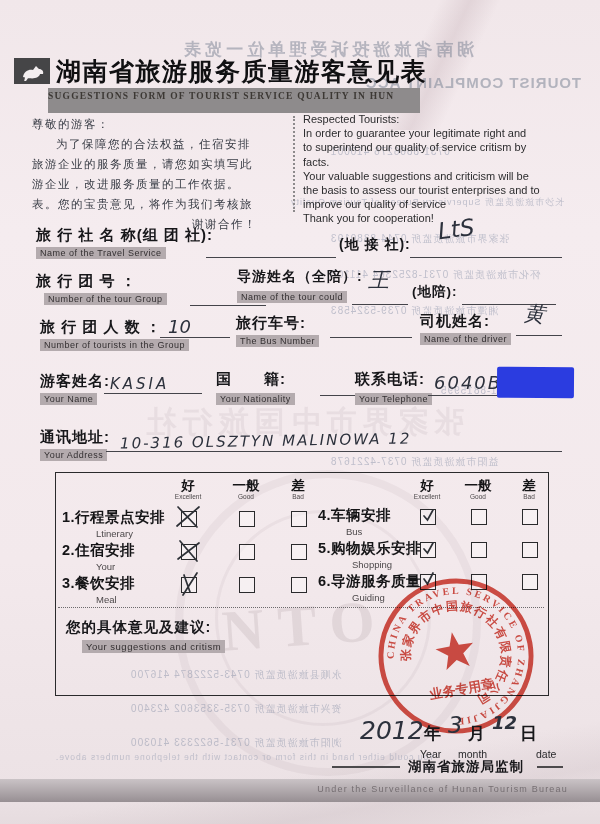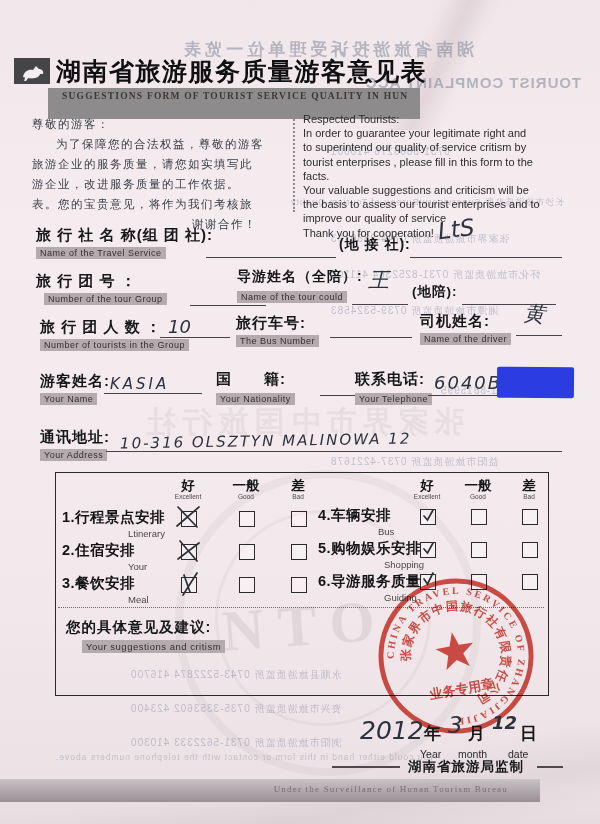--- a/index.html
+++ b/index.html
@@ -63,9 +63,9 @@
     </svg>
   </div>
   <div class="abs" style="left:56px;top:55px;font-size:25px;font-weight:900;color:#101012;letter-spacing:1.5px;white-space:nowrap;text-align:right;">湖南省旅游服务质量游客意见表</div>
-  <div class="abs" style="left:48px;top:88px;width:372px;height:31px;background:#8e8b8c;
+  <div class="abs" style="left:48px;top:88px;width:372px;height:25px;background:#8e8b8c;
        font-family:'Liberation Serif',serif;font-weight:bold;font-size:9.5px;color:#3c3834;
-       letter-spacing:1.2px;line-height:16px;padding-left:14px;white-space:nowrap;box-sizing:border-box;">SUGGESTIONS FORM OF TOURIST SERVICE QUALITY IN HUN</div>
+       letter-spacing:1.2px;line-height:16px;padding-left:0;white-space:nowrap;box-sizing:border-box;">SUGGESTIONS FORM OF TOURIST SERVICE QUALITY IN HUN</div>
 
   <div class="abs introcn" style="left:32px;top:114px;">
     <div>尊敬的游客：</div>

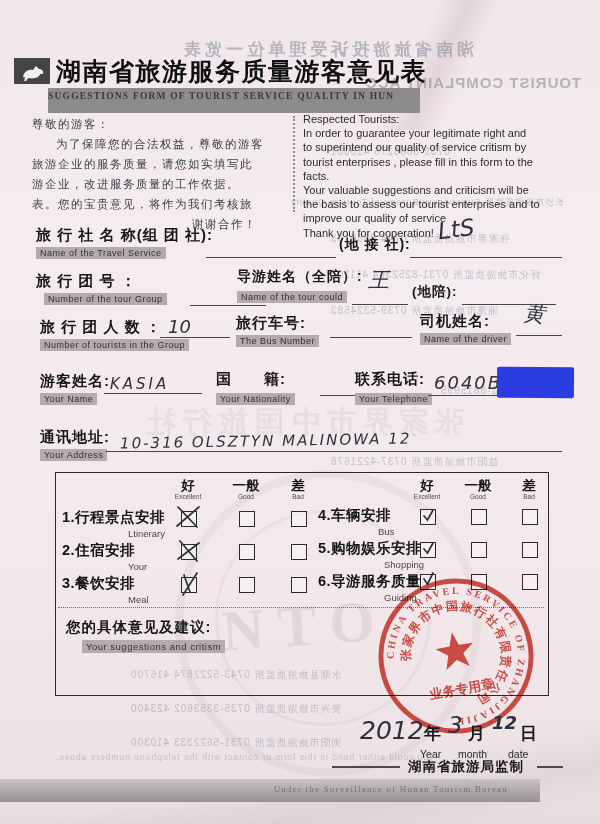--- a/index.html
+++ b/index.html
@@ -69,7 +69,7 @@
 
   <div class="abs introcn" style="left:32px;top:114px;">
     <div>尊敬的游客：</div>
-    <div style="padding-left:24px;">为了保障您的合法权益，尊敬的游客</div>
+    <div style="padding-left:24px;">为了保障您的合法权益，住宿安排</div>
     <div>旅游企业的服务质量，请您如实填写此</div>
     <div>游企业，改进服务质量的工作依据。</div>
     <div>表。您的宝贵意见，将作为我们考核旅</div>

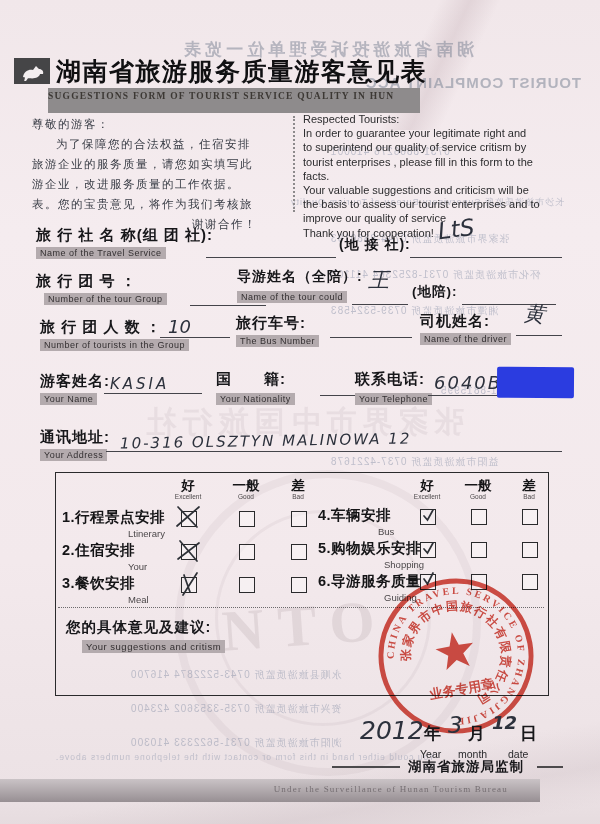--- a/index.html
+++ b/index.html
@@ -80,7 +80,6 @@
     <div>Respected Tourists:</div>
     <div>  In order to guarantee your legitimate right and</div>
     <div>to superintend our quality of service critism by</div>
-    <div>tourist enterprises , please fill in this form to the</div>
     <div>facts.</div>
     <div>  Your valuable suggestions and criticism will be</div>
     <div>the basis to assess our tourist enterprises and to</div>

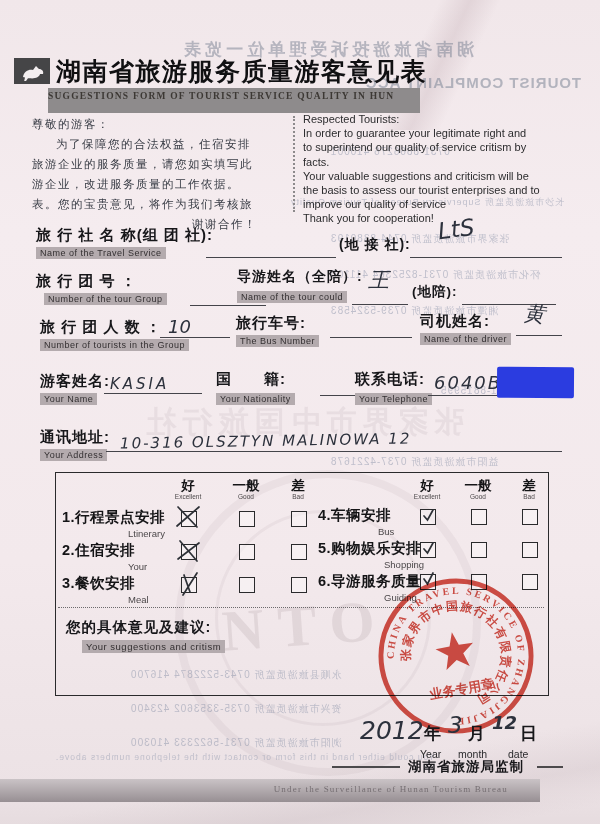--- a/index.html
+++ b/index.html
@@ -18,7 +18,7 @@
     background:rgba(255,255,255,.35);}
   .cb svg{position:absolute;overflow:visible;}
   .itemcn{position:absolute;font-weight:bold;font-size:14.5px;color:#141416;white-space:nowrap;letter-spacing:.5px;}
-  .itemen{position:absolute;font-size:9.5px;color:#4c484a;white-space:nowrap;margin-left:32px;}
+  .itemen{position:absolute;font-size:9.5px;color:#4c484a;white-space:nowrap;}
   .hdrcn{position:absolute;font-weight:bold;font-size:13.5px;color:#141416;text-align:center;width:30px;}
   .hdren{position:absolute;font-size:6.5px;color:#4c484a;text-align:center;width:44px;}
   .introcn{font-size:11.5px;line-height:20px;color:#383c45;letter-spacing:1.5px;white-space:nowrap;}

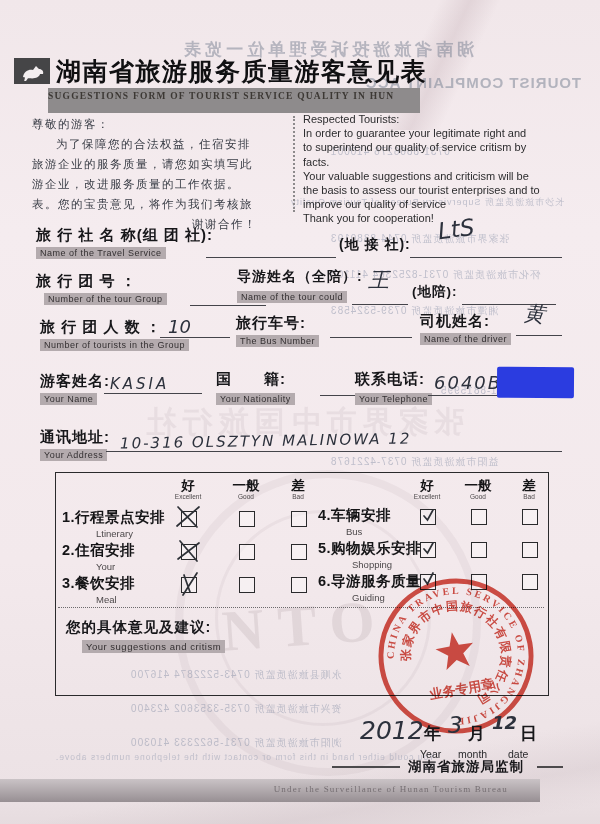--- a/index.html
+++ b/index.html
@@ -240,7 +240,7 @@
   <div class="abs cnl" style="left:520px;top:722px;font-size:17px;">日</div>
   <div class="abs" style="left:420px;top:748px;font-size:10.5px;color:#2a2a2c;">Year</div>
   <div class="abs" style="left:458px;top:748px;font-size:10.5px;color:#2a2a2c;">month</div>
-  <div class="abs" style="left:508px;top:748px;font-size:10.5px;color:#2a2a2c;">date</div>
+  <div class="abs" style="left:536px;top:748px;font-size:10.5px;color:#2a2a2c;">date</div>
 
   <div class="abs" style="left:332px;top:766px;width:68px;border-top:2px solid #4c4a4c;"></div>
   <div class="abs cnl" style="left:408px;top:758px;font-size:13.5px;">湖南省旅游局监制</div>

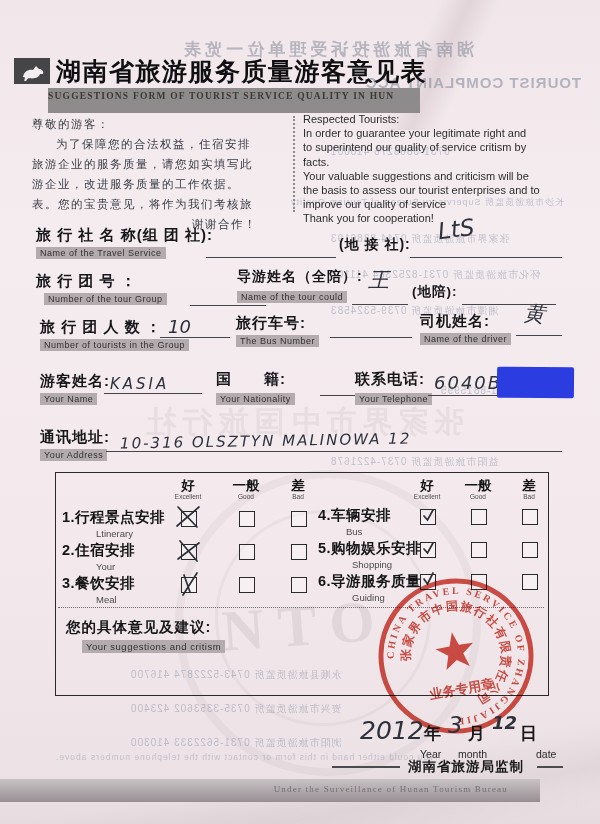--- a/index.html
+++ b/index.html
@@ -245,7 +245,7 @@
   <div class="abs" style="left:332px;top:766px;width:68px;border-top:2px solid #4c4a4c;"></div>
   <div class="abs cnl" style="left:408px;top:758px;font-size:13.5px;">湖南省旅游局监制</div>
   <div class="abs" style="left:537px;top:766px;width:26px;border-top:2px solid #4c4a4c;"></div>
-  <div class="abs" style="left:0;top:779px;width:540px;height:23px;background:linear-gradient(180deg,#cac3c6,#978f93);font-family:Liberation Serif, serif;">
+  <div class="abs" style="left:0;top:779px;width:600px;height:23px;background:linear-gradient(180deg,#cac3c6,#978f93);">
     <div style="position:absolute;right:32px;top:5px;font-size:9px;color:#756e72;letter-spacing:1.2px;">Under the Surveillance of Hunan Tourism Bureau</div>
   </div>
 

